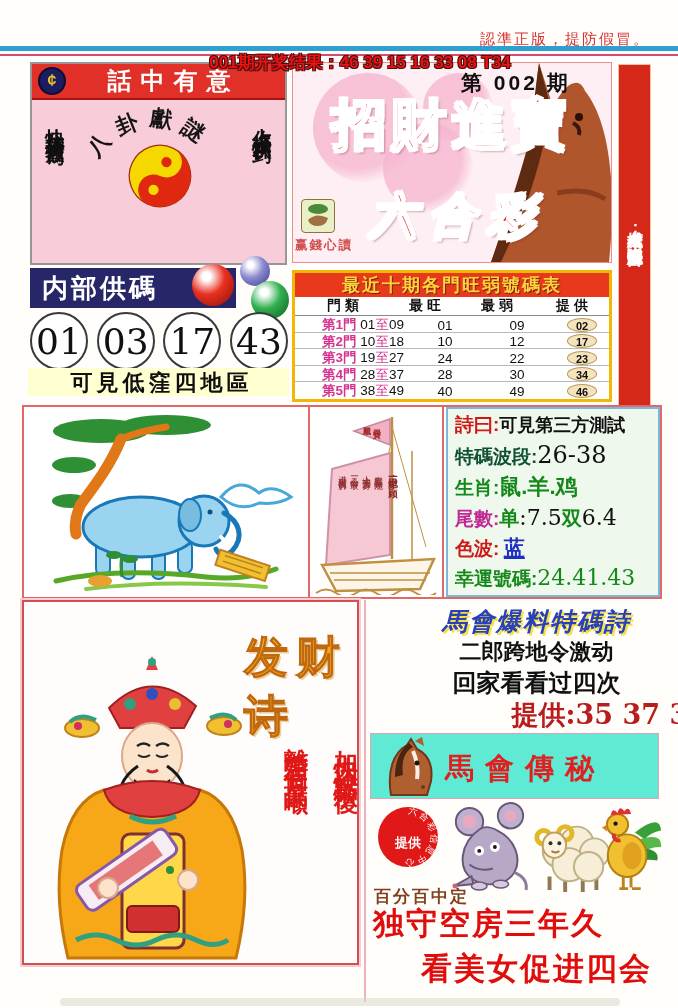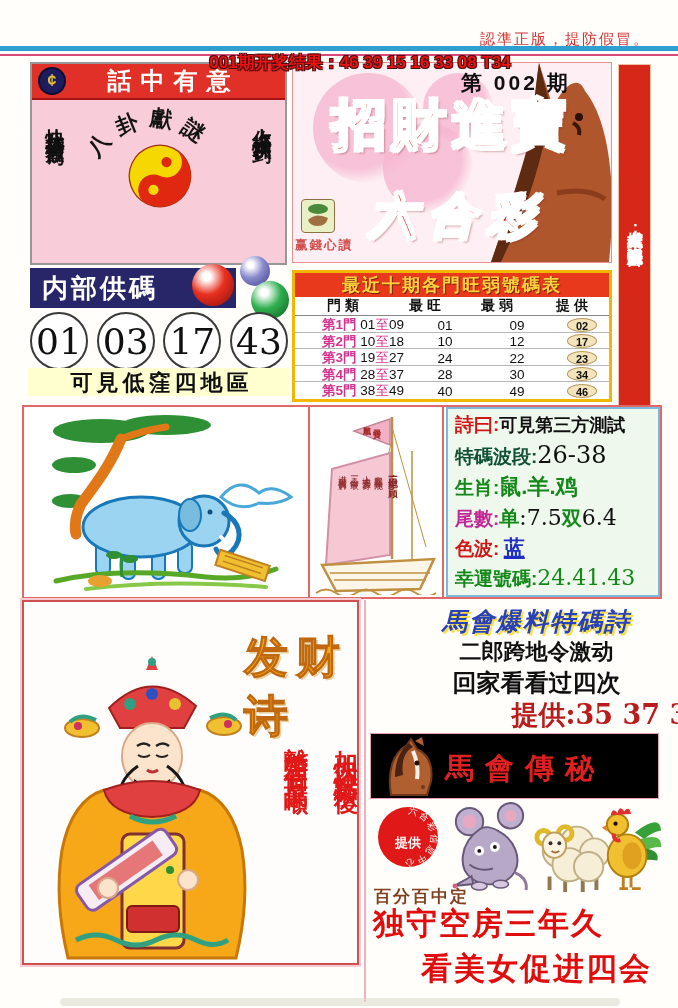--- a/index.html
+++ b/index.html
@@ -83,7 +83,7 @@
   .poem-l1 { position:absolute; top:37px; left:0; width:100%; text-align:center; font-size:22px; color:#101010; }
   .poem-l2 { position:absolute; top:67px; left:0; width:100%; text-align:center; font-size:24px; color:#101010; }
   .poem-l3 { position:absolute; top:97px; left:0; width:100%; text-align:right; font-size:27px; font-weight:bold; color:#b91c1c; font-family:"DejaVu Serif",serif;padding-left:24px; }
-  .mahui-box { position:absolute; left:4px; top:133px; width:289px; height:66px; background:#000000; border:1px solid #e8a0b0; }
+  .mahui-box { position:absolute; left:4px; top:133px; width:289px; height:66px; background:#5eead4; border:1px solid #e8a0b0; }
   .mahui-title { position:absolute; left:74px; top:15px; font-size:29px; font-weight:bold; color:#e02020; letter-spacing:11px; }
   .percent-note { position:absolute; left:8px; top:285px; font-size:17px; font-weight:bold; color:#804020; letter-spacing:2px; }
   .red-l1 { position:absolute; top:303px; left:0; width:100%; text-align:left; font-size:31px; color:#e00d0d; letter-spacing:2px;padding-left:7px; }

